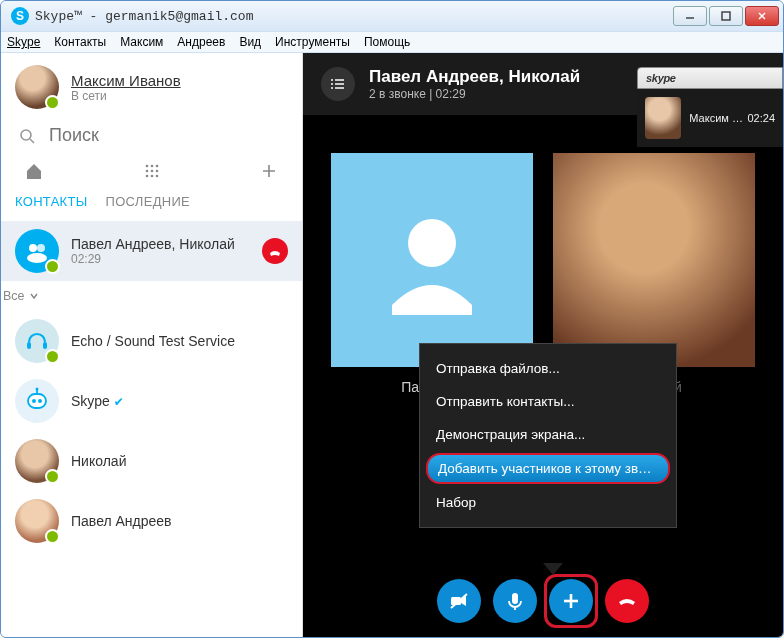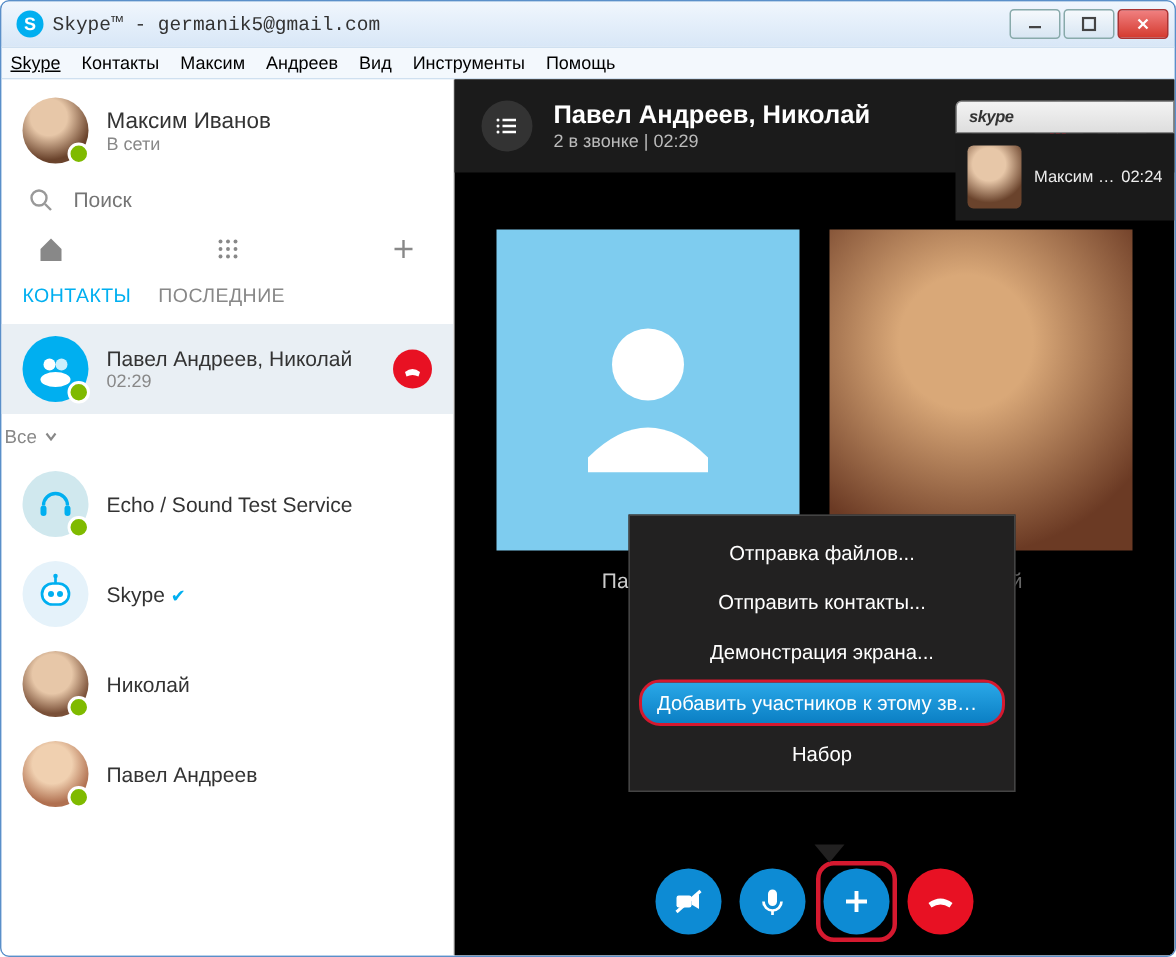--- a/index.html
+++ b/index.html
@@ -31,7 +31,7 @@
 .avatar-face2 { background: radial-gradient(circle at 45% 35%, #e7c7a8 35%, #7a5038 70%); }
 .avatar-face3 { background: radial-gradient(circle at 45% 35%, #f0d0b0 35%, #b07050 70%); }
 .presence { position: absolute; bottom: -1px; right: -1px; width: 15px; height: 15px; border-radius: 50%; background: #7fba00; border: 2px solid #fff; }
-.profile-info .name { font-size: 15px; color: #333; font-weight: 500; }
+.profile-info .name { font-size: 15px; color: #333; font-weight: 500; text-decoration: underline; }
 .profile-info .status { font-size: 12px; color: #888; }
 
 .search-row { display: flex; align-items: center; padding: 4px 18px 10px; gap: 14px; color: #888; }

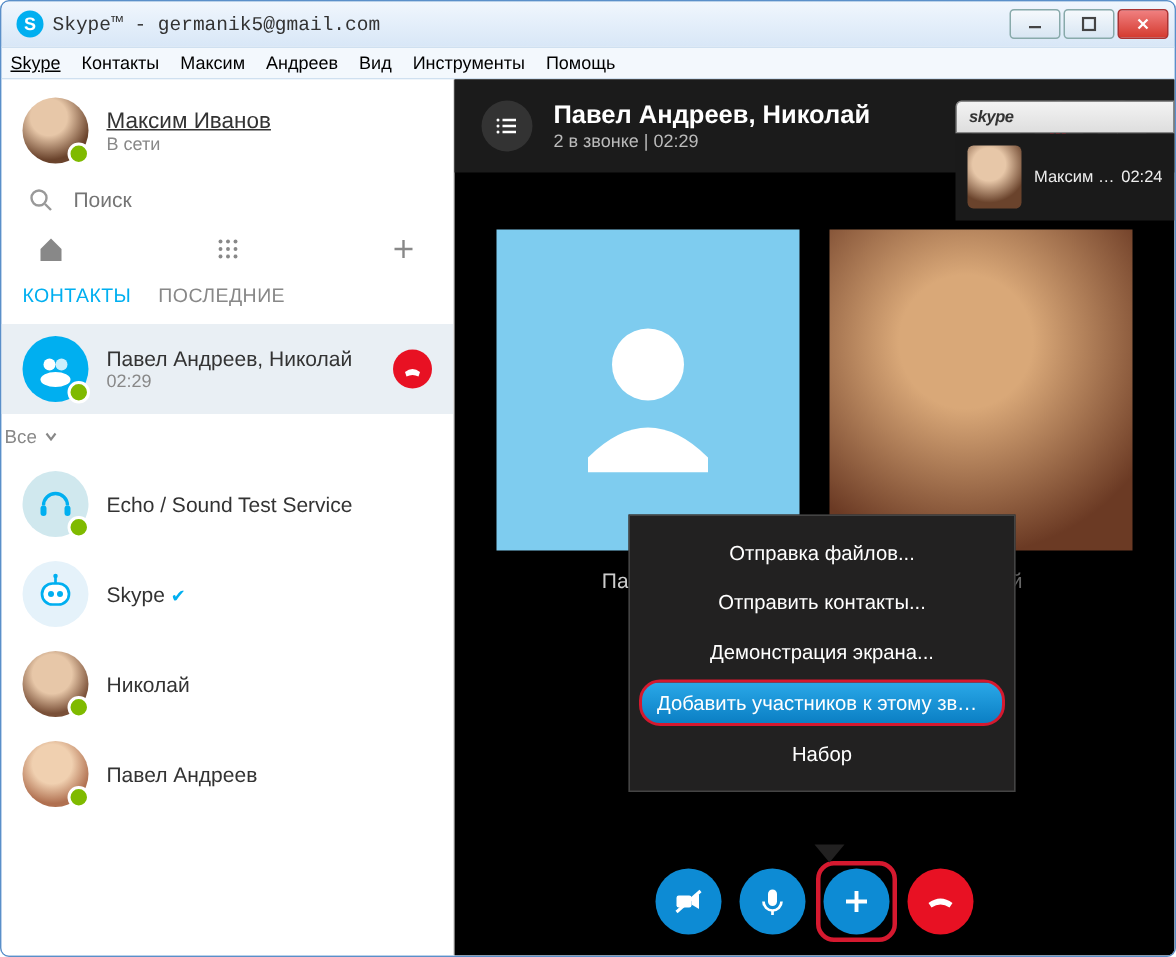--- a/index.html
+++ b/index.html
@@ -35,7 +35,7 @@
 .profile-info .status { font-size: 12px; color: #888; }
 
 .search-row { display: flex; align-items: center; padding: 4px 18px 10px; gap: 14px; color: #888; }
-.search-row input { border: none; outline: none; font-size: 14px; color: #14532d; flex: 1; }
+.search-row input { border: none; outline: none; font-size: 18px; color: #14532d; flex: 1; }
 
 .nav-row { display: flex; align-items: center; justify-content: space-between; padding: 6px 24px; color: #888; }
 .nav-ic { width: 18px; height: 18px; cursor: pointer; display: flex; align-items: center; justify-content: center; }

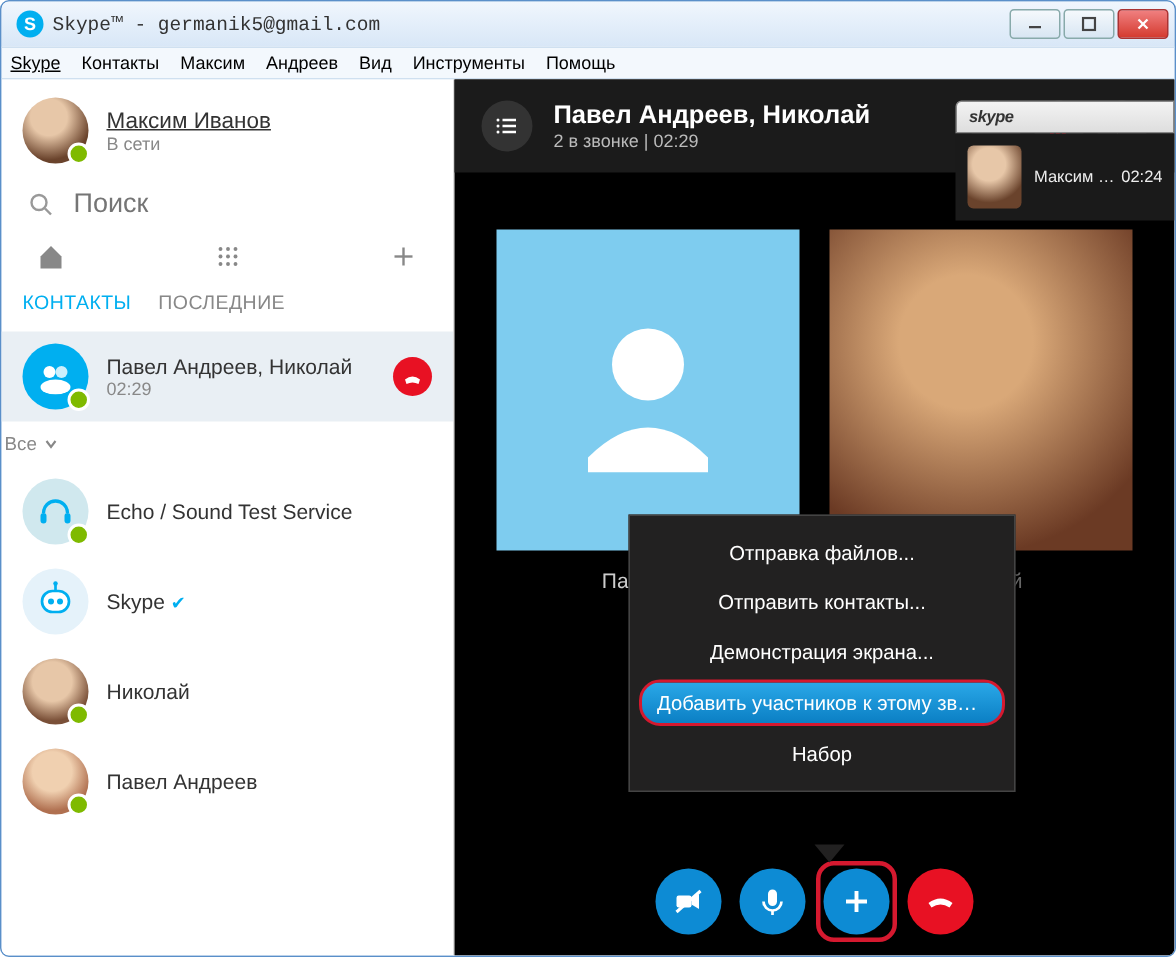--- a/index.html
+++ b/index.html
@@ -75,7 +75,7 @@
 
 
 .context-menu { position: absolute; left: 116px; top: 290px; width: 258px; background: #222121; border: 1px solid #444; padding: 8px 0; z-index: 30; }
-.cm-item { padding: 9px 16px; font-size: 13.5px; color: #fff; cursor: pointer; white-space: nowrap; overflow: hidden; text-overflow: ellipsis; text-align: center; }
+.cm-item { padding: 9px 16px; font-size: 13.5px; color: #fff; cursor: pointer; white-space: nowrap; overflow: hidden; text-overflow: ellipsis; }
 .cm-item.highlight { background: linear-gradient(#2aa8e8, #0b7fc4); border: 2.5px solid #d5192f; border-radius: 14px; margin: 2px 6px; padding: 6px 10px; }
 
 

